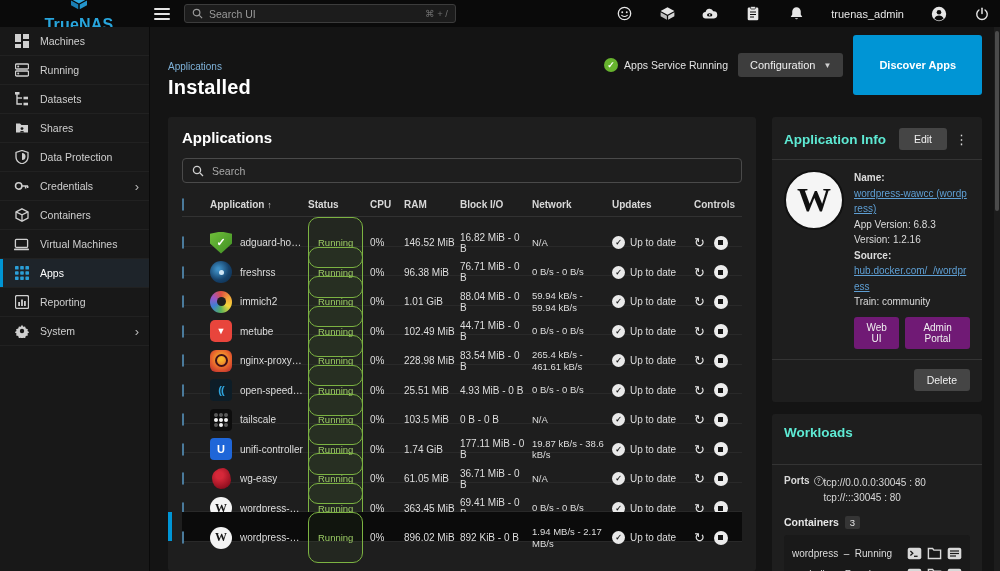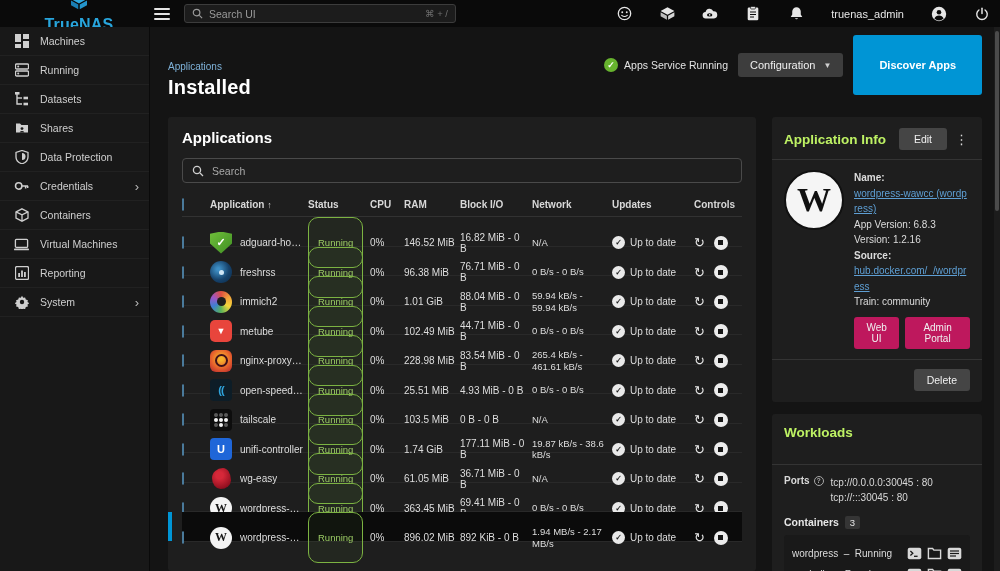--- a/index.html
+++ b/index.html
@@ -111,7 +111,7 @@
   .right-col { width:210px; flex:0 0 210px; display:flex; flex-direction:column; gap:12px; }
   .panel { padding:11px 12px; }
   .panel-head { display:flex; align-items:center; justify-content:space-between; margin-bottom:9px; }
-  .panel-title { font-size:13.5px; font-weight:700; color:#bef264; }
+  .panel-title { font-size:13.5px; font-weight:700; color:#5eead4; }
   .panel-divider { height:1px; background:#343434; margin:0 -12px 10px -12px; }
   .btn-edit { background:#454545; color:#f0f0f0; font-size:10.5px; padding:5px 15px; }
   .kebab { color:#dcdcdc; font-size:13px; cursor:pointer; padding:0 2px; }

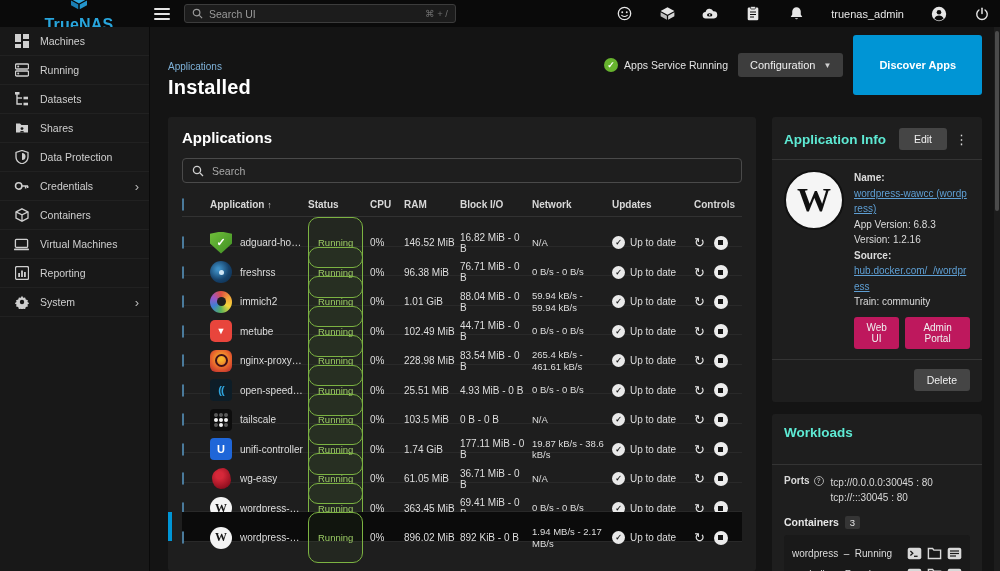--- a/index.html
+++ b/index.html
@@ -316,6 +316,24 @@
           </span>
           <span>Virtual Machines</span>
         </div>
+        <div class="nav-item active">
+          <span class="nicon">
+            <svg width="14" height="14" viewBox="0 0 14 14">
+              <g fill="currentColor">
+                <rect x="0" y="0" width="3.6" height="3.6" rx="0.7"></rect>
+                <rect x="5.2" y="0" width="3.6" height="3.6" rx="0.7"></rect>
+                <rect x="10.4" y="0" width="3.6" height="3.6" rx="0.7"></rect>
+                <rect x="0" y="5.2" width="3.6" height="3.6" rx="0.7"></rect>
+                <rect x="5.2" y="5.2" width="3.6" height="3.6" rx="0.7"></rect>
+                <rect x="10.4" y="5.2" width="3.6" height="3.6" rx="0.7"></rect>
+                <rect x="0" y="10.4" width="3.6" height="3.6" rx="0.7"></rect>
+                <rect x="5.2" y="10.4" width="3.6" height="3.6" rx="0.7"></rect>
+                <rect x="10.4" y="10.4" width="3.6" height="3.6" rx="0.7"></rect>
+              </g>
+            </svg>
+          </span>
+          <span>Apps</span>
+        </div>
         <div class="nav-item">
           <span class="nicon">
             <svg width="14" height="14" viewBox="0 0 14 14">

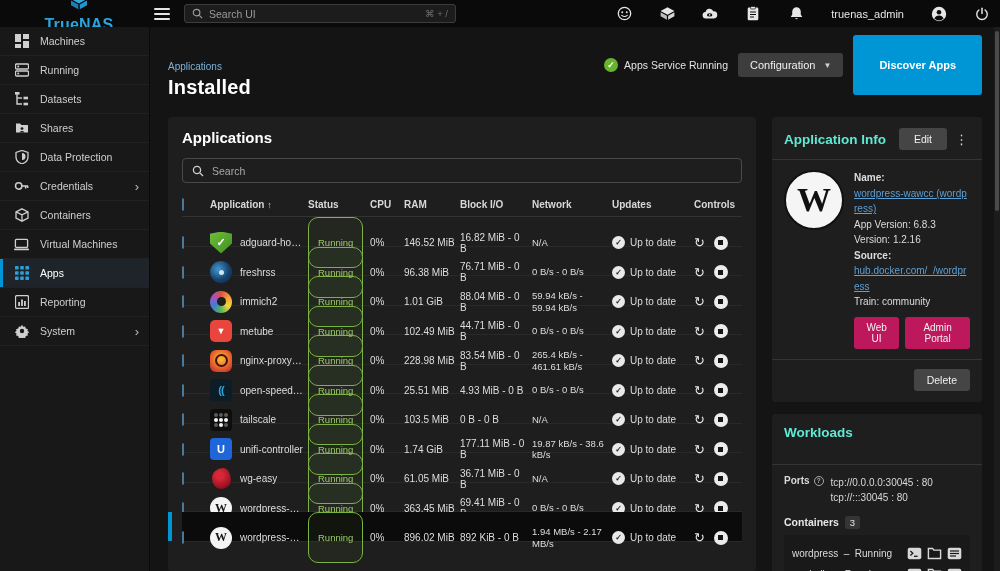--- a/index.html
+++ b/index.html
@@ -122,7 +122,7 @@
   .info-list { font-size:10px; color:#dcdcdc; line-height:1.55; min-width:0; }
   .ilink { color:#5e9fd4; text-decoration:underline; cursor:pointer; word-break:break-all; display:block; }
   .info-btns { display:flex; gap:6px; margin-top:7px; }
-  .btn-small { background:#be185d; color:#f0f0f0; font-size:10px; padding:5px 9px; }
+  .btn-small { background:#701a75; color:#f0f0f0; font-size:10px; padding:5px 9px; }
   .delete-row { display:flex; justify-content:flex-end; padding-top:9px; }
   .btn-delete { background:#454545; color:#f0f0f0; font-size:10.5px; padding:5px 13px; }
 

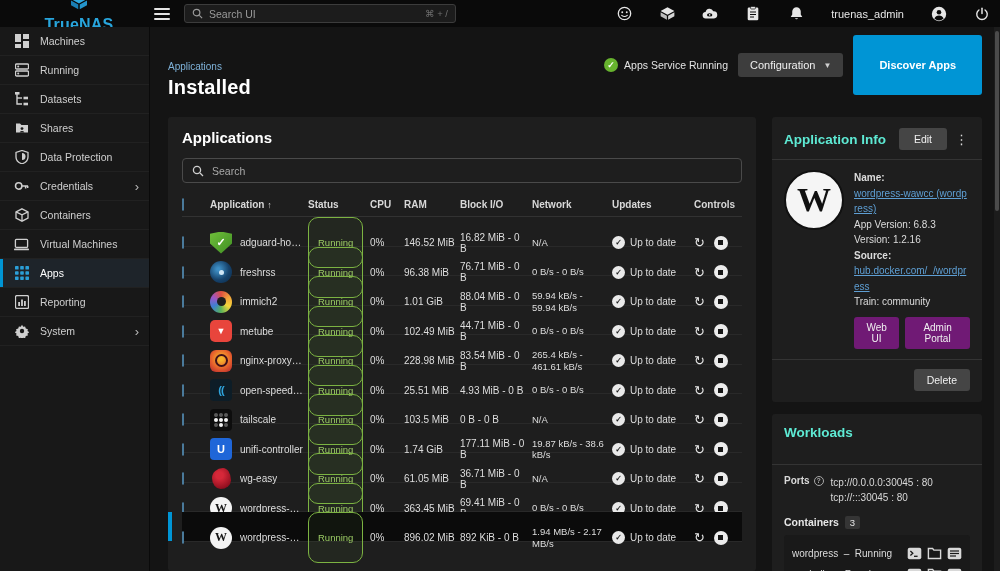--- a/index.html
+++ b/index.html
@@ -126,7 +126,7 @@
   .delete-row { display:flex; justify-content:flex-end; padding-top:9px; }
   .btn-delete { background:#454545; color:#f0f0f0; font-size:10.5px; padding:5px 13px; }
 
-  .ports-row { display:flex; gap:7px; font-size:10px; color:#d9d9d9; }
+  .ports-row { display:flex; font-size:10px; color:#d9d9d9; }
   .ports-label { display:flex; align-items:flex-start; gap:4px; font-weight:700; white-space:nowrap; }
   .qmark { width:10px; height:10px; border:1px solid #a8a8a8; border-radius:50%; color:#a8a8a8;
     font-size:7px; display:inline-flex; align-items:center; justify-content:center; margin-top:1px; }

